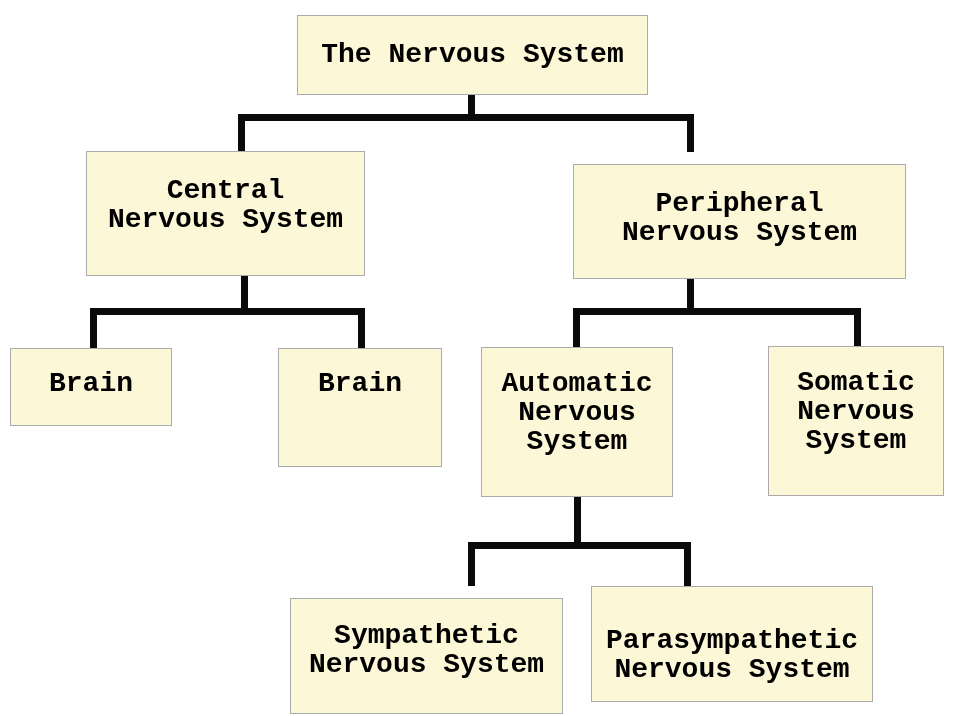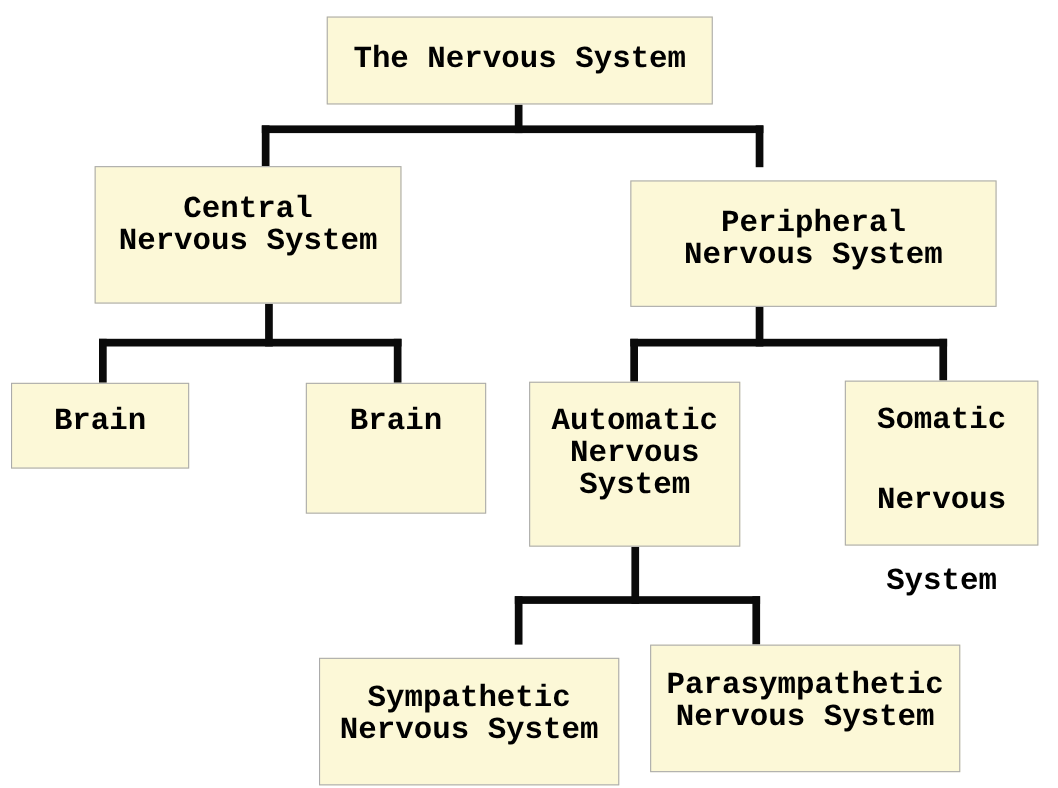--- a/index.html
+++ b/index.html
@@ -44,7 +44,7 @@
   #node-brain          { left:  10px; top: 348px; width: 162px; height:  78px; padding-top: 20px; }
   #node-spinal         { left: 278px; top: 348px; width: 164px; height: 119px; padding-top: 20px; }
   #node-automatic      { left: 481px; top: 347px; width: 192px; height: 150px; padding-top: 21px; }
-  #node-somatic        { left: 768px; top: 346px; width: 176px; height: 150px; padding-top: 21px; gap: 44px; }
+  #node-somatic        { left: 768px; top: 346px; width: 176px; height: 150px; padding-top: 21px; }
   #node-sympathetic    { left: 290px; top: 586px; width: 273px; height: 116px; padding-top: 22px; margin-top: 12px; }
   #node-parasympathetic{ left: 591px; top: 586px; width: 282px; height: 116px; padding-top: 22px; }
 

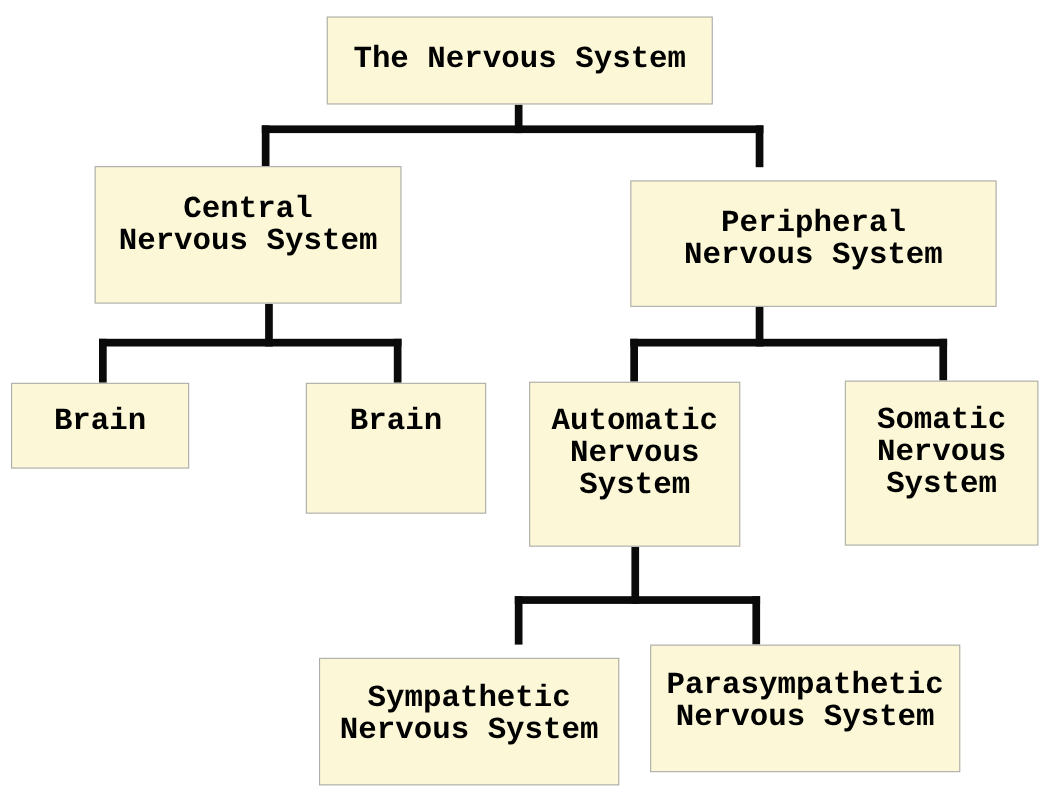--- a/index.html
+++ b/index.html
@@ -46,7 +46,7 @@
   #node-automatic      { left: 481px; top: 347px; width: 192px; height: 150px; padding-top: 21px; }
   #node-somatic        { left: 768px; top: 346px; width: 176px; height: 150px; padding-top: 21px; }
   #node-sympathetic    { left: 290px; top: 586px; width: 273px; height: 116px; padding-top: 22px; margin-top: 12px; }
-  #node-parasympathetic{ left: 591px; top: 586px; width: 282px; height: 116px; padding-top: 22px; }
+  #node-parasympathetic{ left: 591px; top: 586px; width: 282px; height: 116px; padding-top: 22px; justify-content: center; }
 
   .conn { position: absolute; background: var(--connector); }
   

